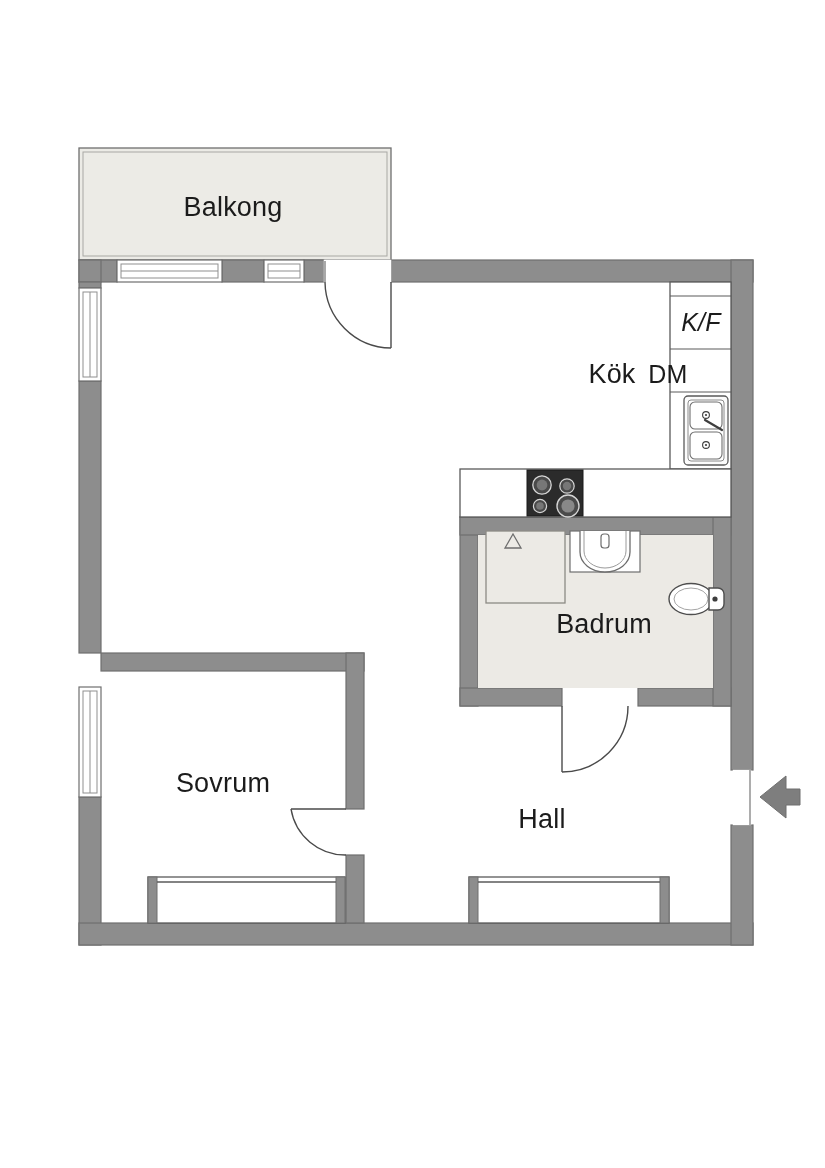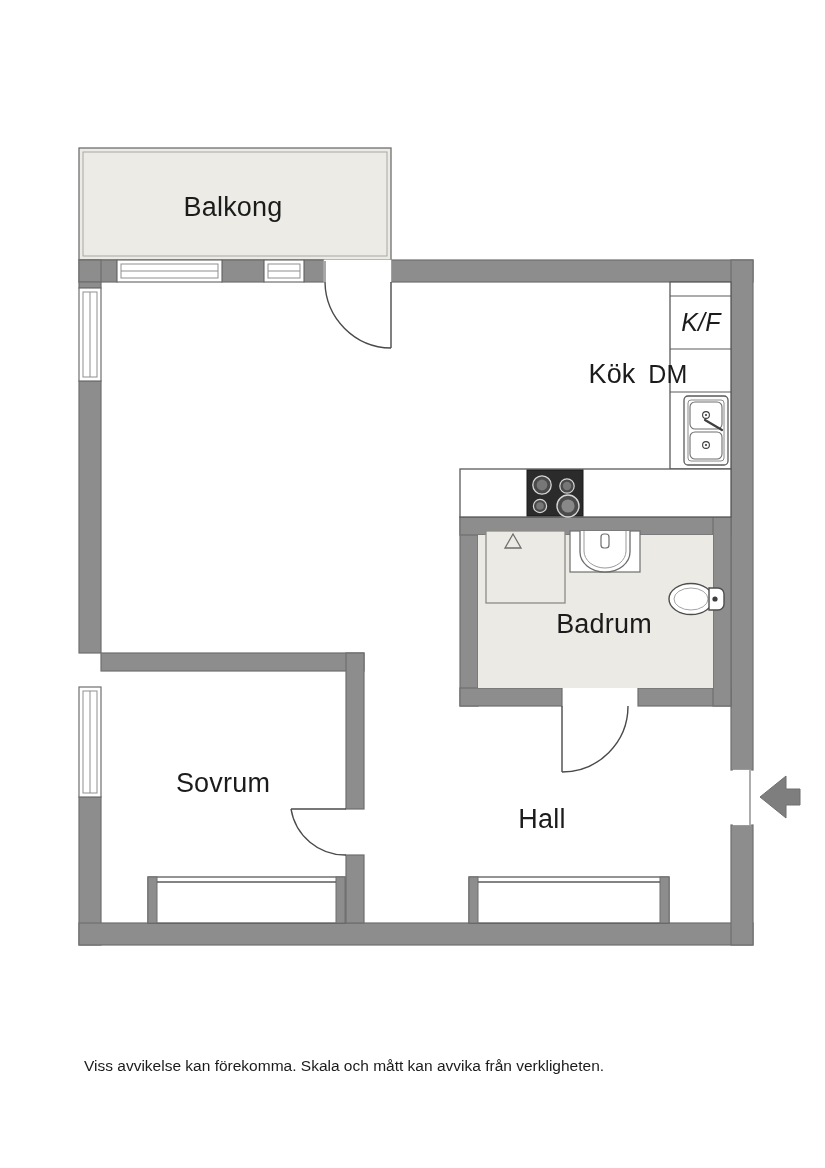--- a/index.html
+++ b/index.html
@@ -234,7 +234,6 @@
   <div class="room-label rl-app" style="left:701px; top:322px;font-style:italic;">K/F</div>
   <div class="room-label rl-app" style="left:668px; top:374px;">DM</div>
 
-  <div class="caption">Viss avvikelse kan förekomma. Skala och mått kan avvika från verkligheten.</div>
 
 </div>
 

